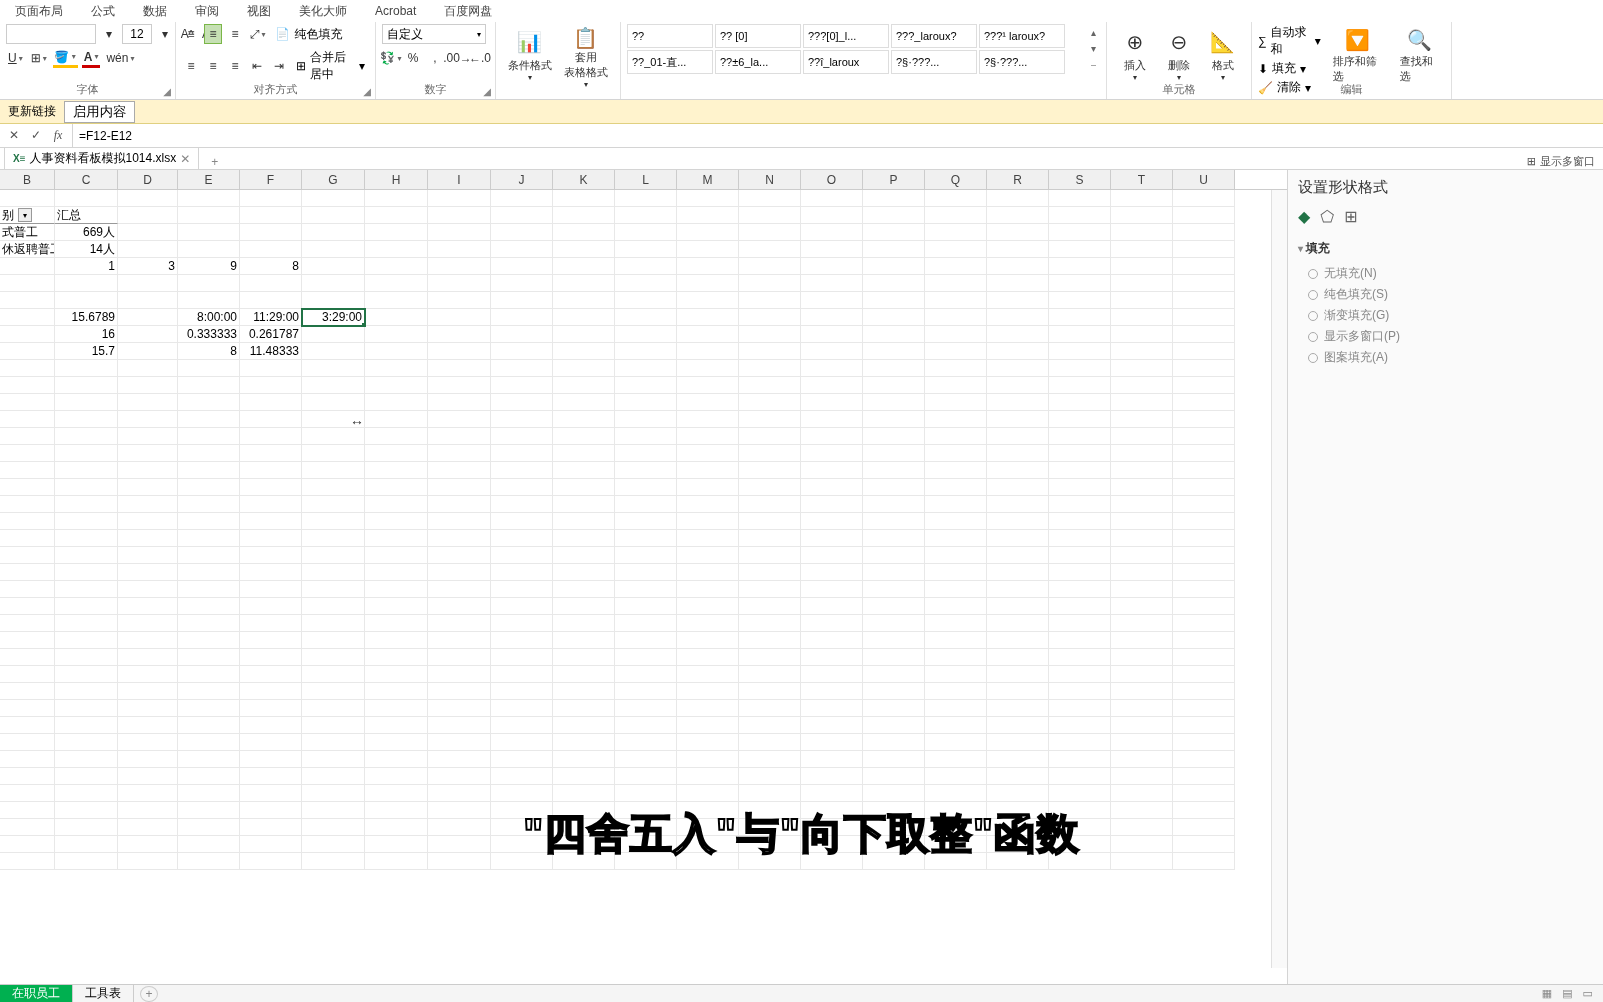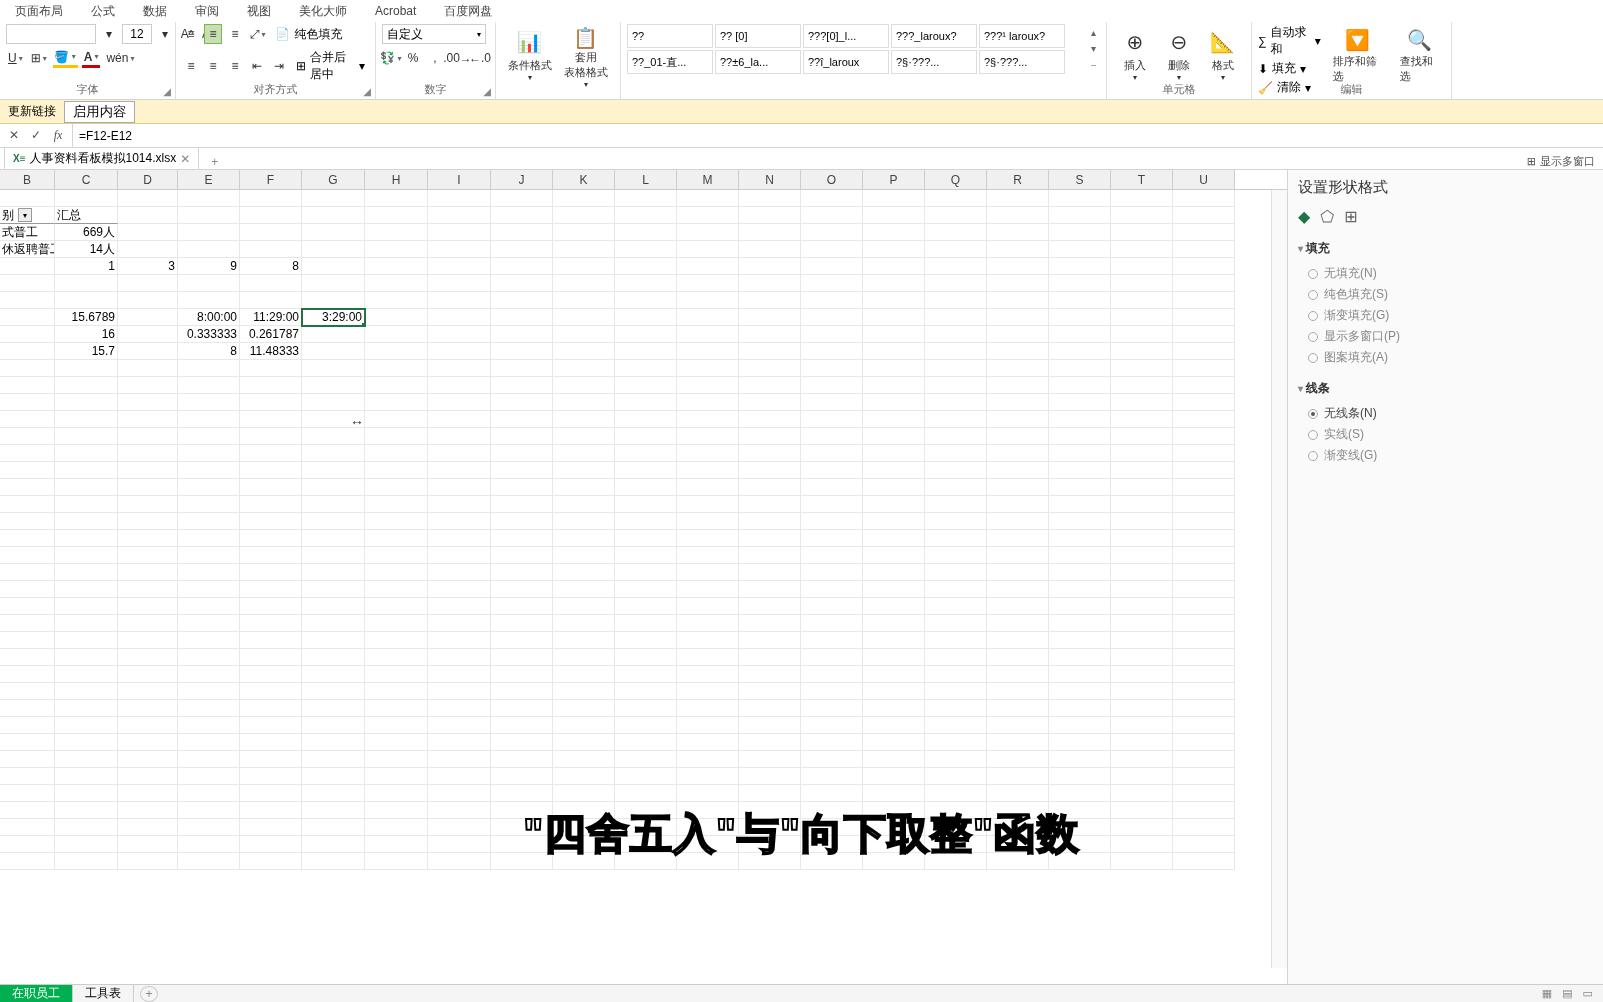--- a/index.html
+++ b/index.html
@@ -1219,21 +1219,6 @@
           <span>图案填充(A)</span>
         </div>
     </div>
-    <div class="side-section">
-      <div class="side-section-title">线条</div>
-      <div class="radio-item selected">
-          <span class="radio-dot"></span>
-          <span>无线条(N)</span>
-        </div>
-      <div class="radio-item">
-          <span class="radio-dot"></span>
-          <span>实线(S)</span>
-        </div>
-      <div class="radio-item">
-          <span class="radio-dot"></span>
-          <span>渐变线(G)</span>
-        </div>
-    </div>
   </div>
 </div>
 

